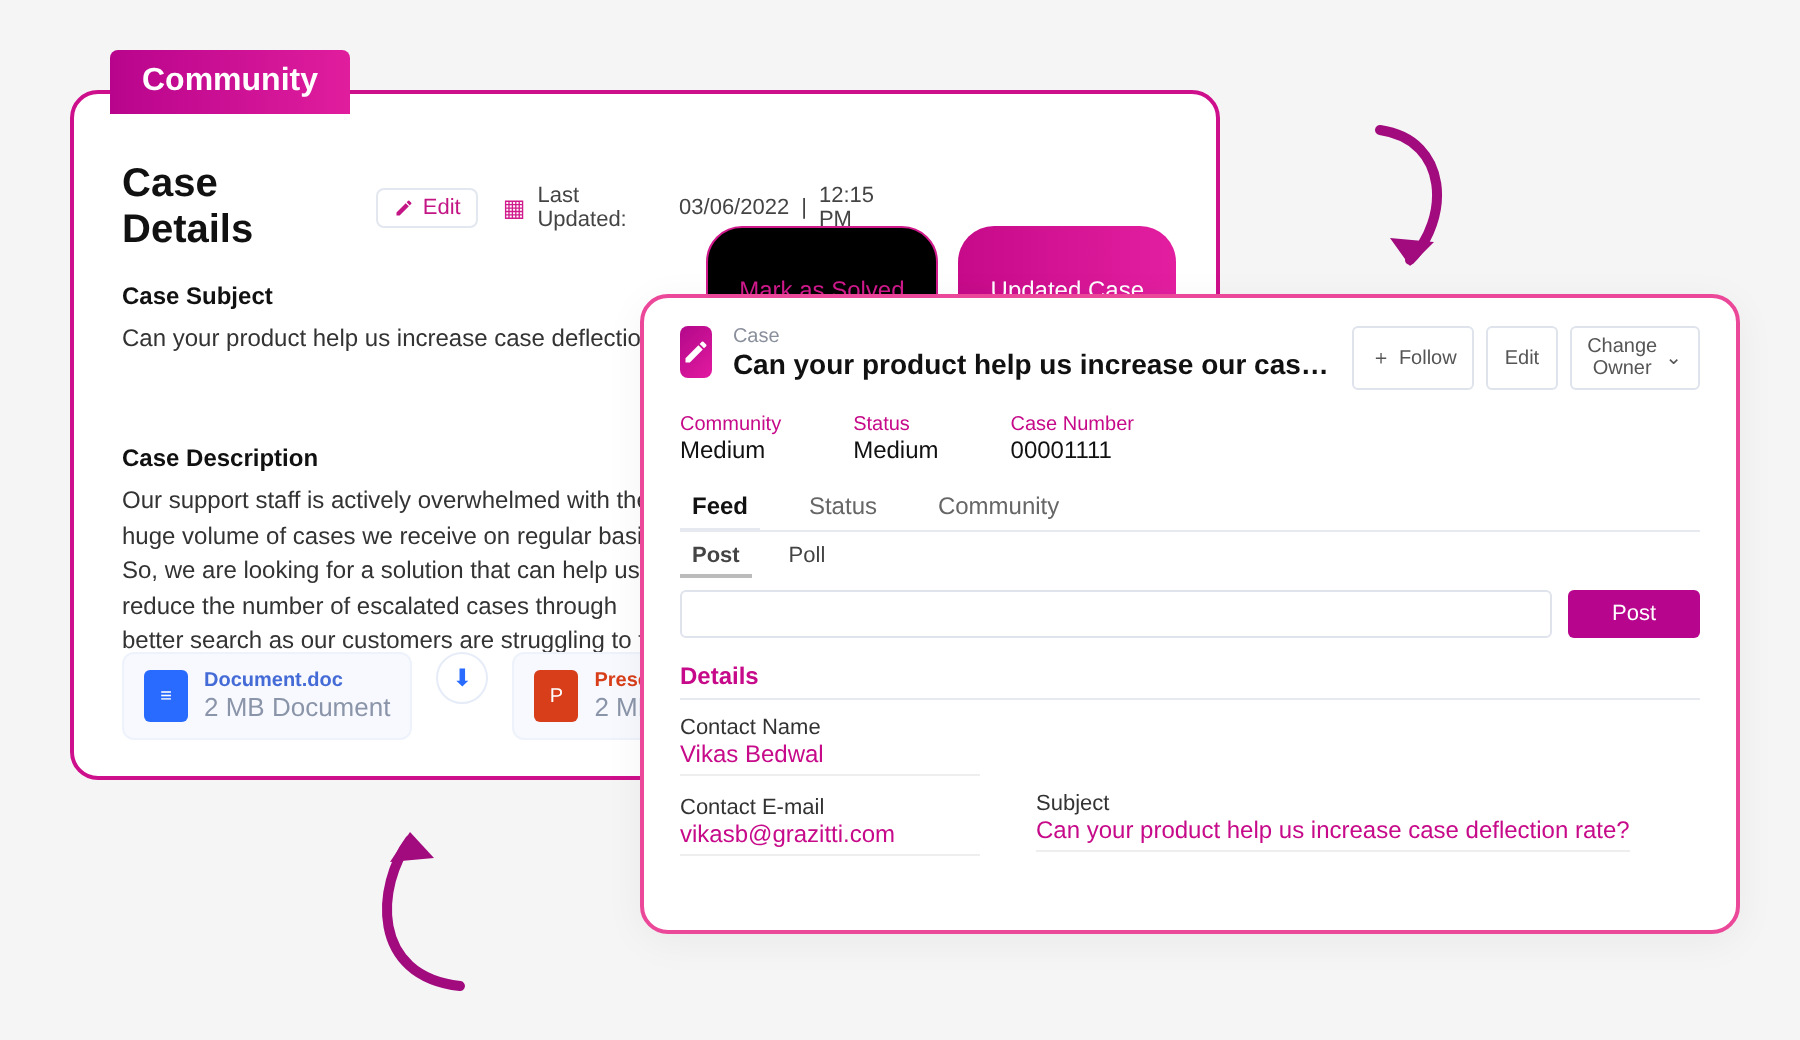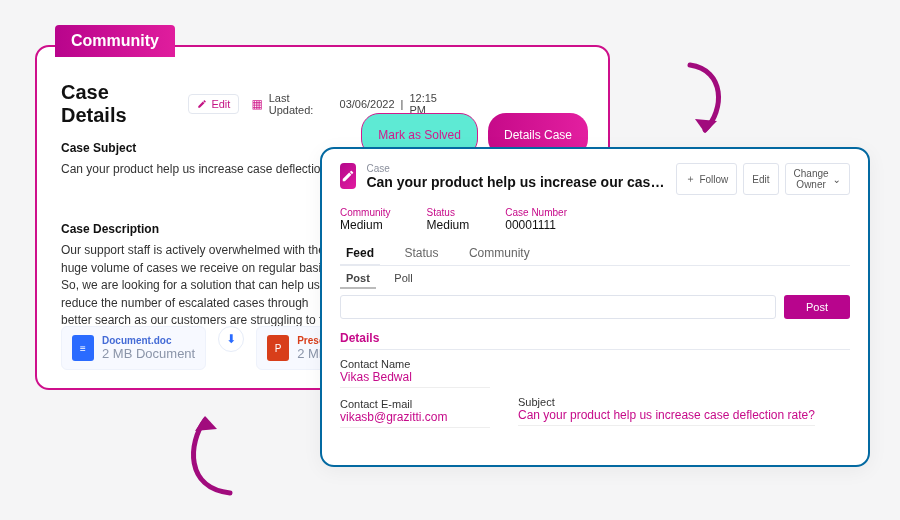--- a/index.html
+++ b/index.html
@@ -49,8 +49,8 @@
   .updated .cal { color: #d11a8c; font-size: 12px;}
   .action-row { position: absolute; right: 20px; top: 66px; display: flex; gap: 10px;}
   .solved-btn {
-    border: 1.5px solid #d11a8c; color: #d11a8c; background:#5eead4;
-    border-radius: 18px; padding: 14px 16px; font-size: 12px; cursor:pointer;
+    border: 1.5px solid #d11a8c; color: #d11a8c; background:#000000;
+    border-radius: 18px; padding: 24px 16px; font-size: 12px; cursor:pointer;
   }
   .escalate-btn {
     background: linear-gradient(90deg, #c60a89, #e31fa0);

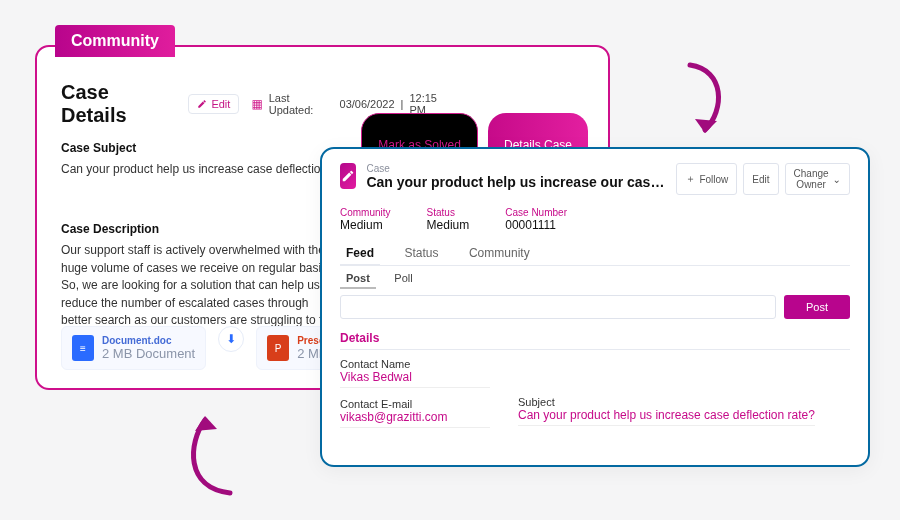--- a/index.html
+++ b/index.html
@@ -178,7 +178,7 @@
 
   <div class="action-row">
     <button class="solved-btn">Mark as Solved</button>
-    <button class="escalate-btn">Details Case</button>
+    <button class="escalate-btn">Updated Case</button>
   </div>
 
   <div class="sec-label">Case Subject</div>

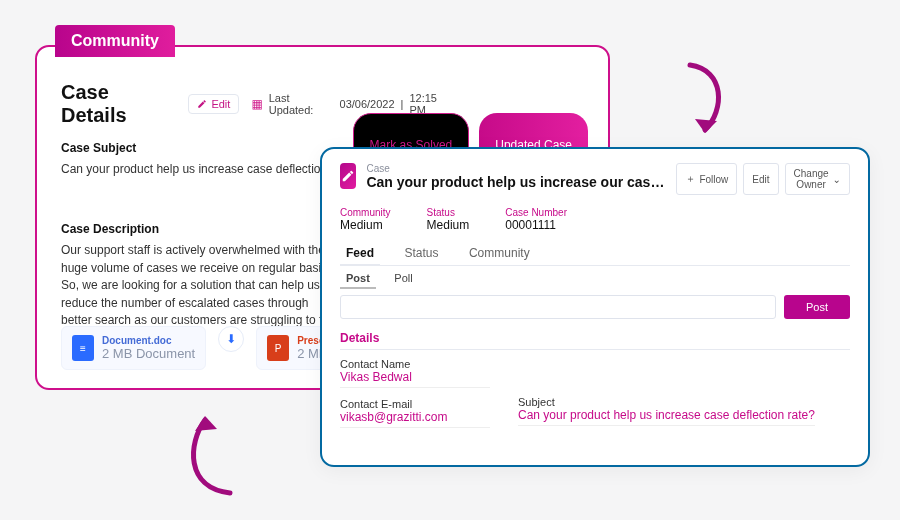--- a/index.html
+++ b/index.html
@@ -95,7 +95,7 @@
     left: 320px; top: 147px;
     width: 550px; height: 320px;
     background:#fff;
-    border: 2px solid #0369a1;
+    border: 2px solid #ec4899;
     border-radius: 14px;
     padding: 14px 18px 16px 18px;
     z-index: 4;

